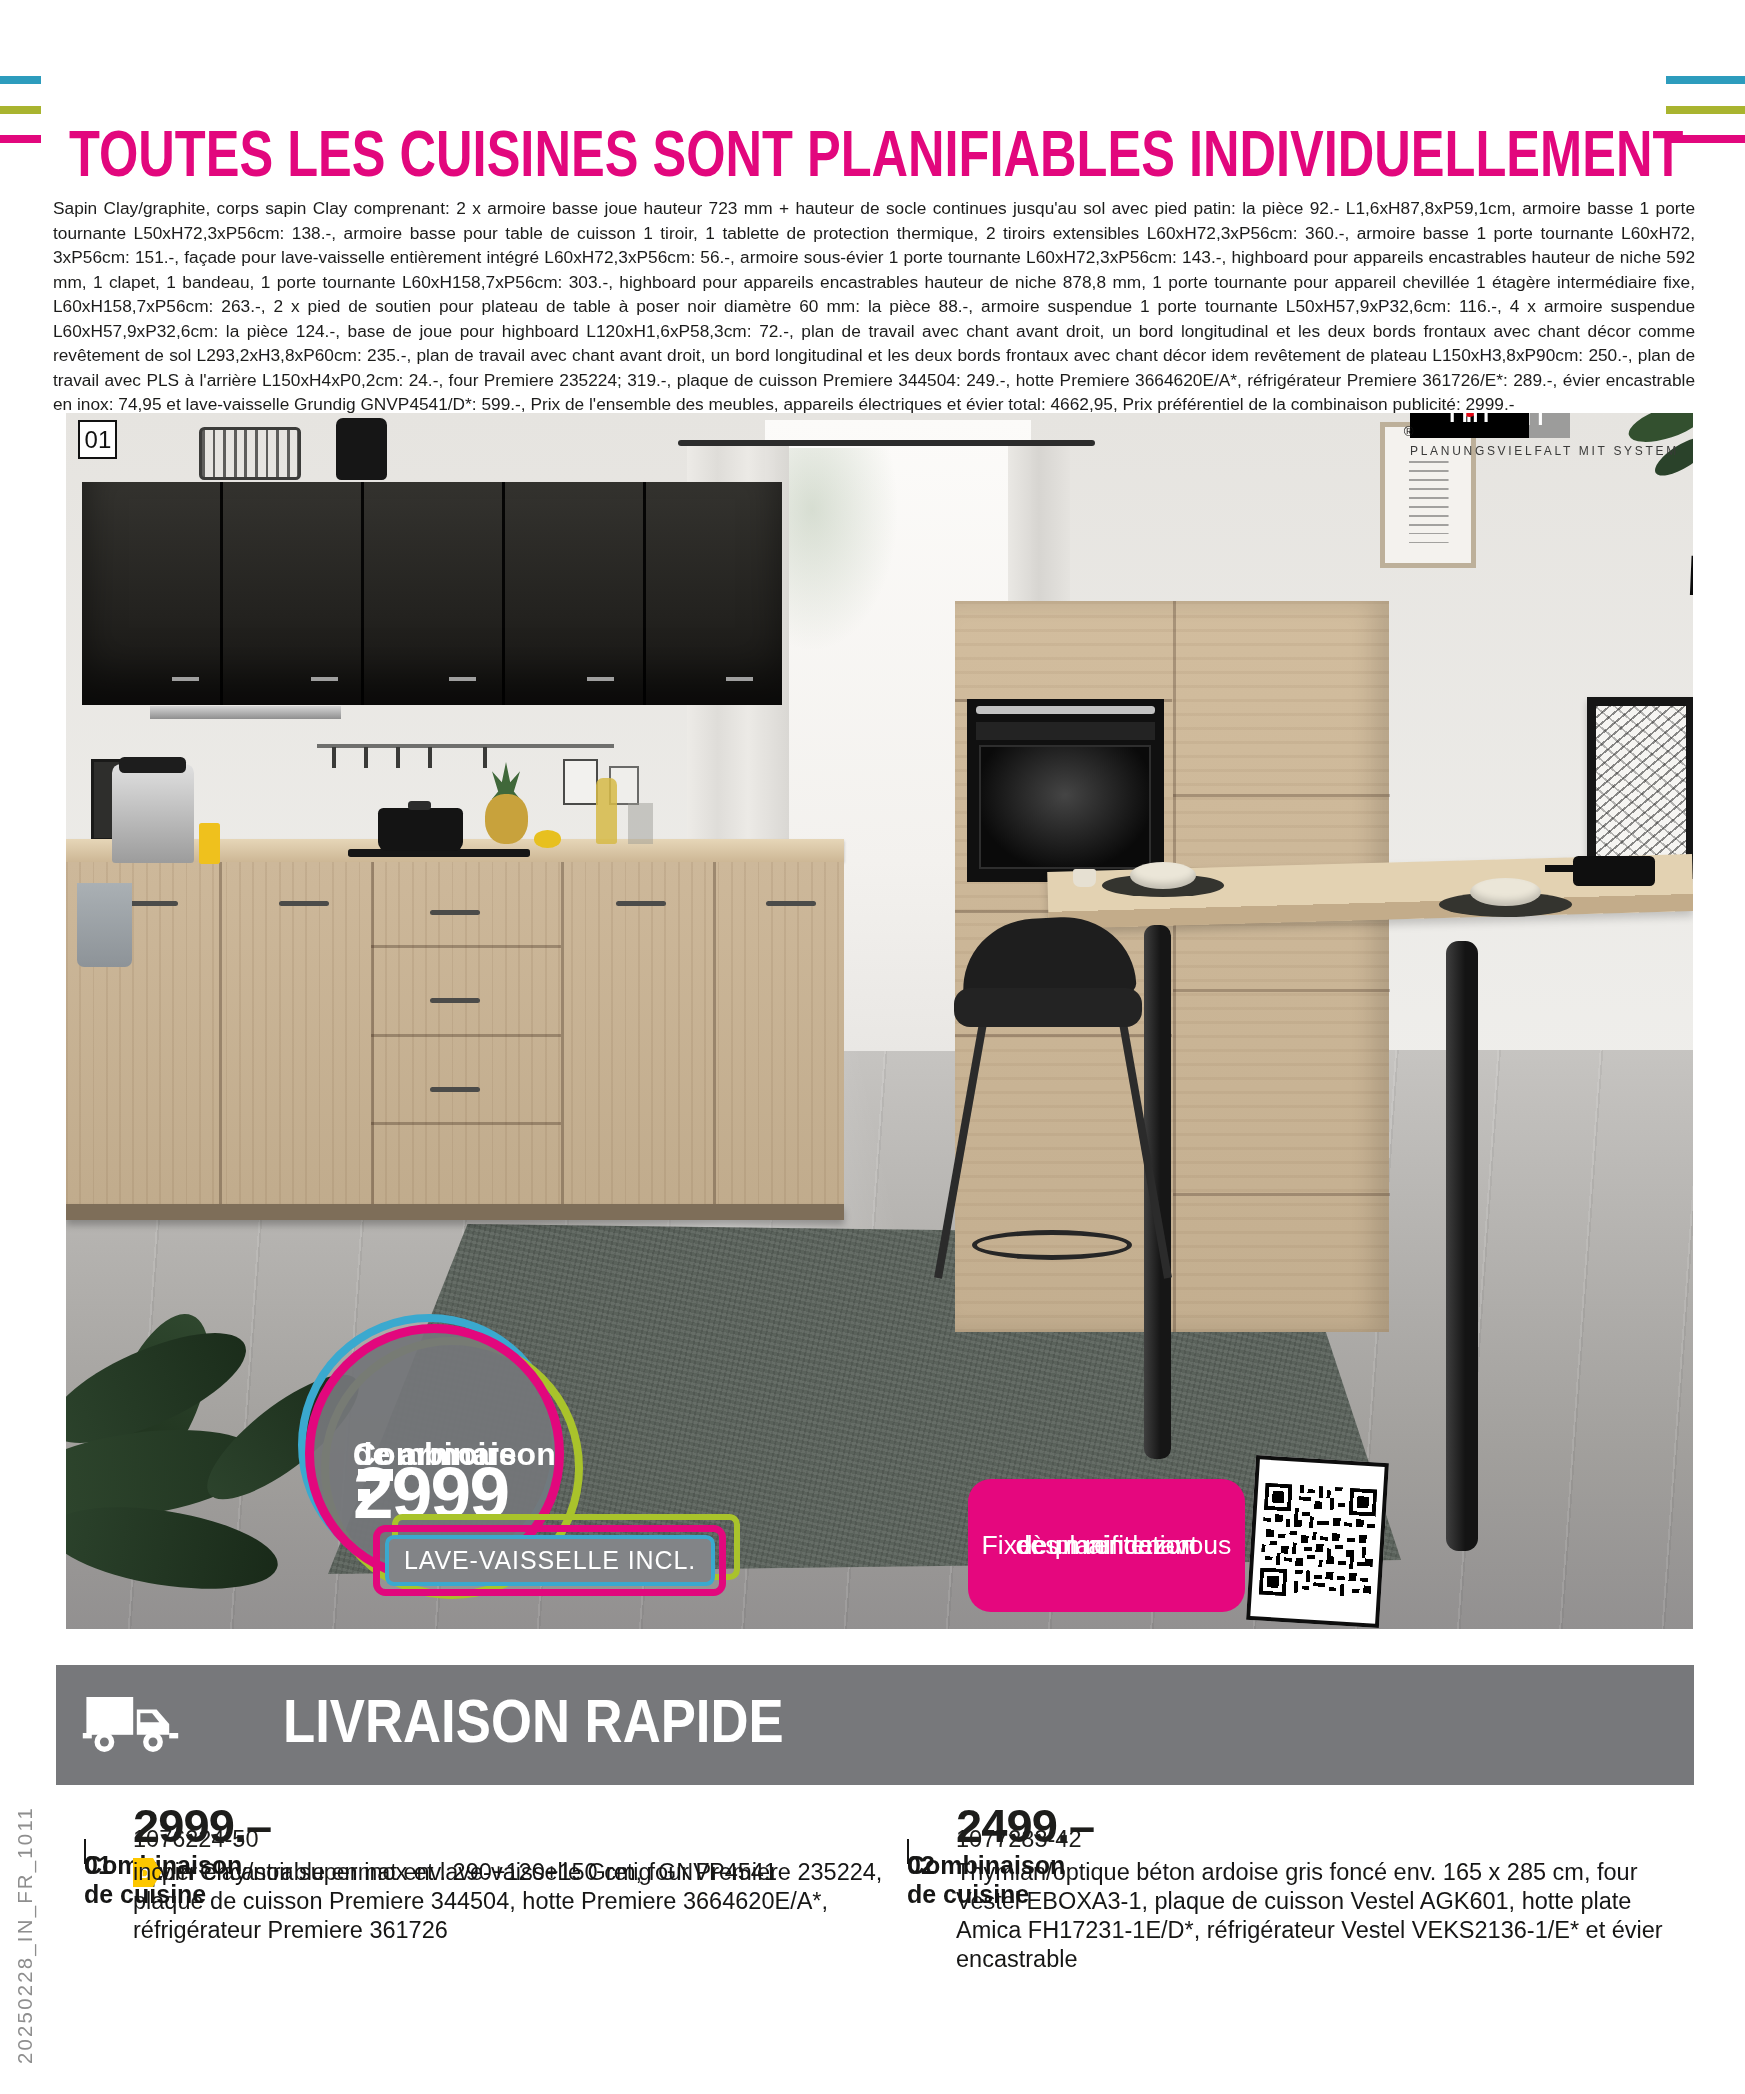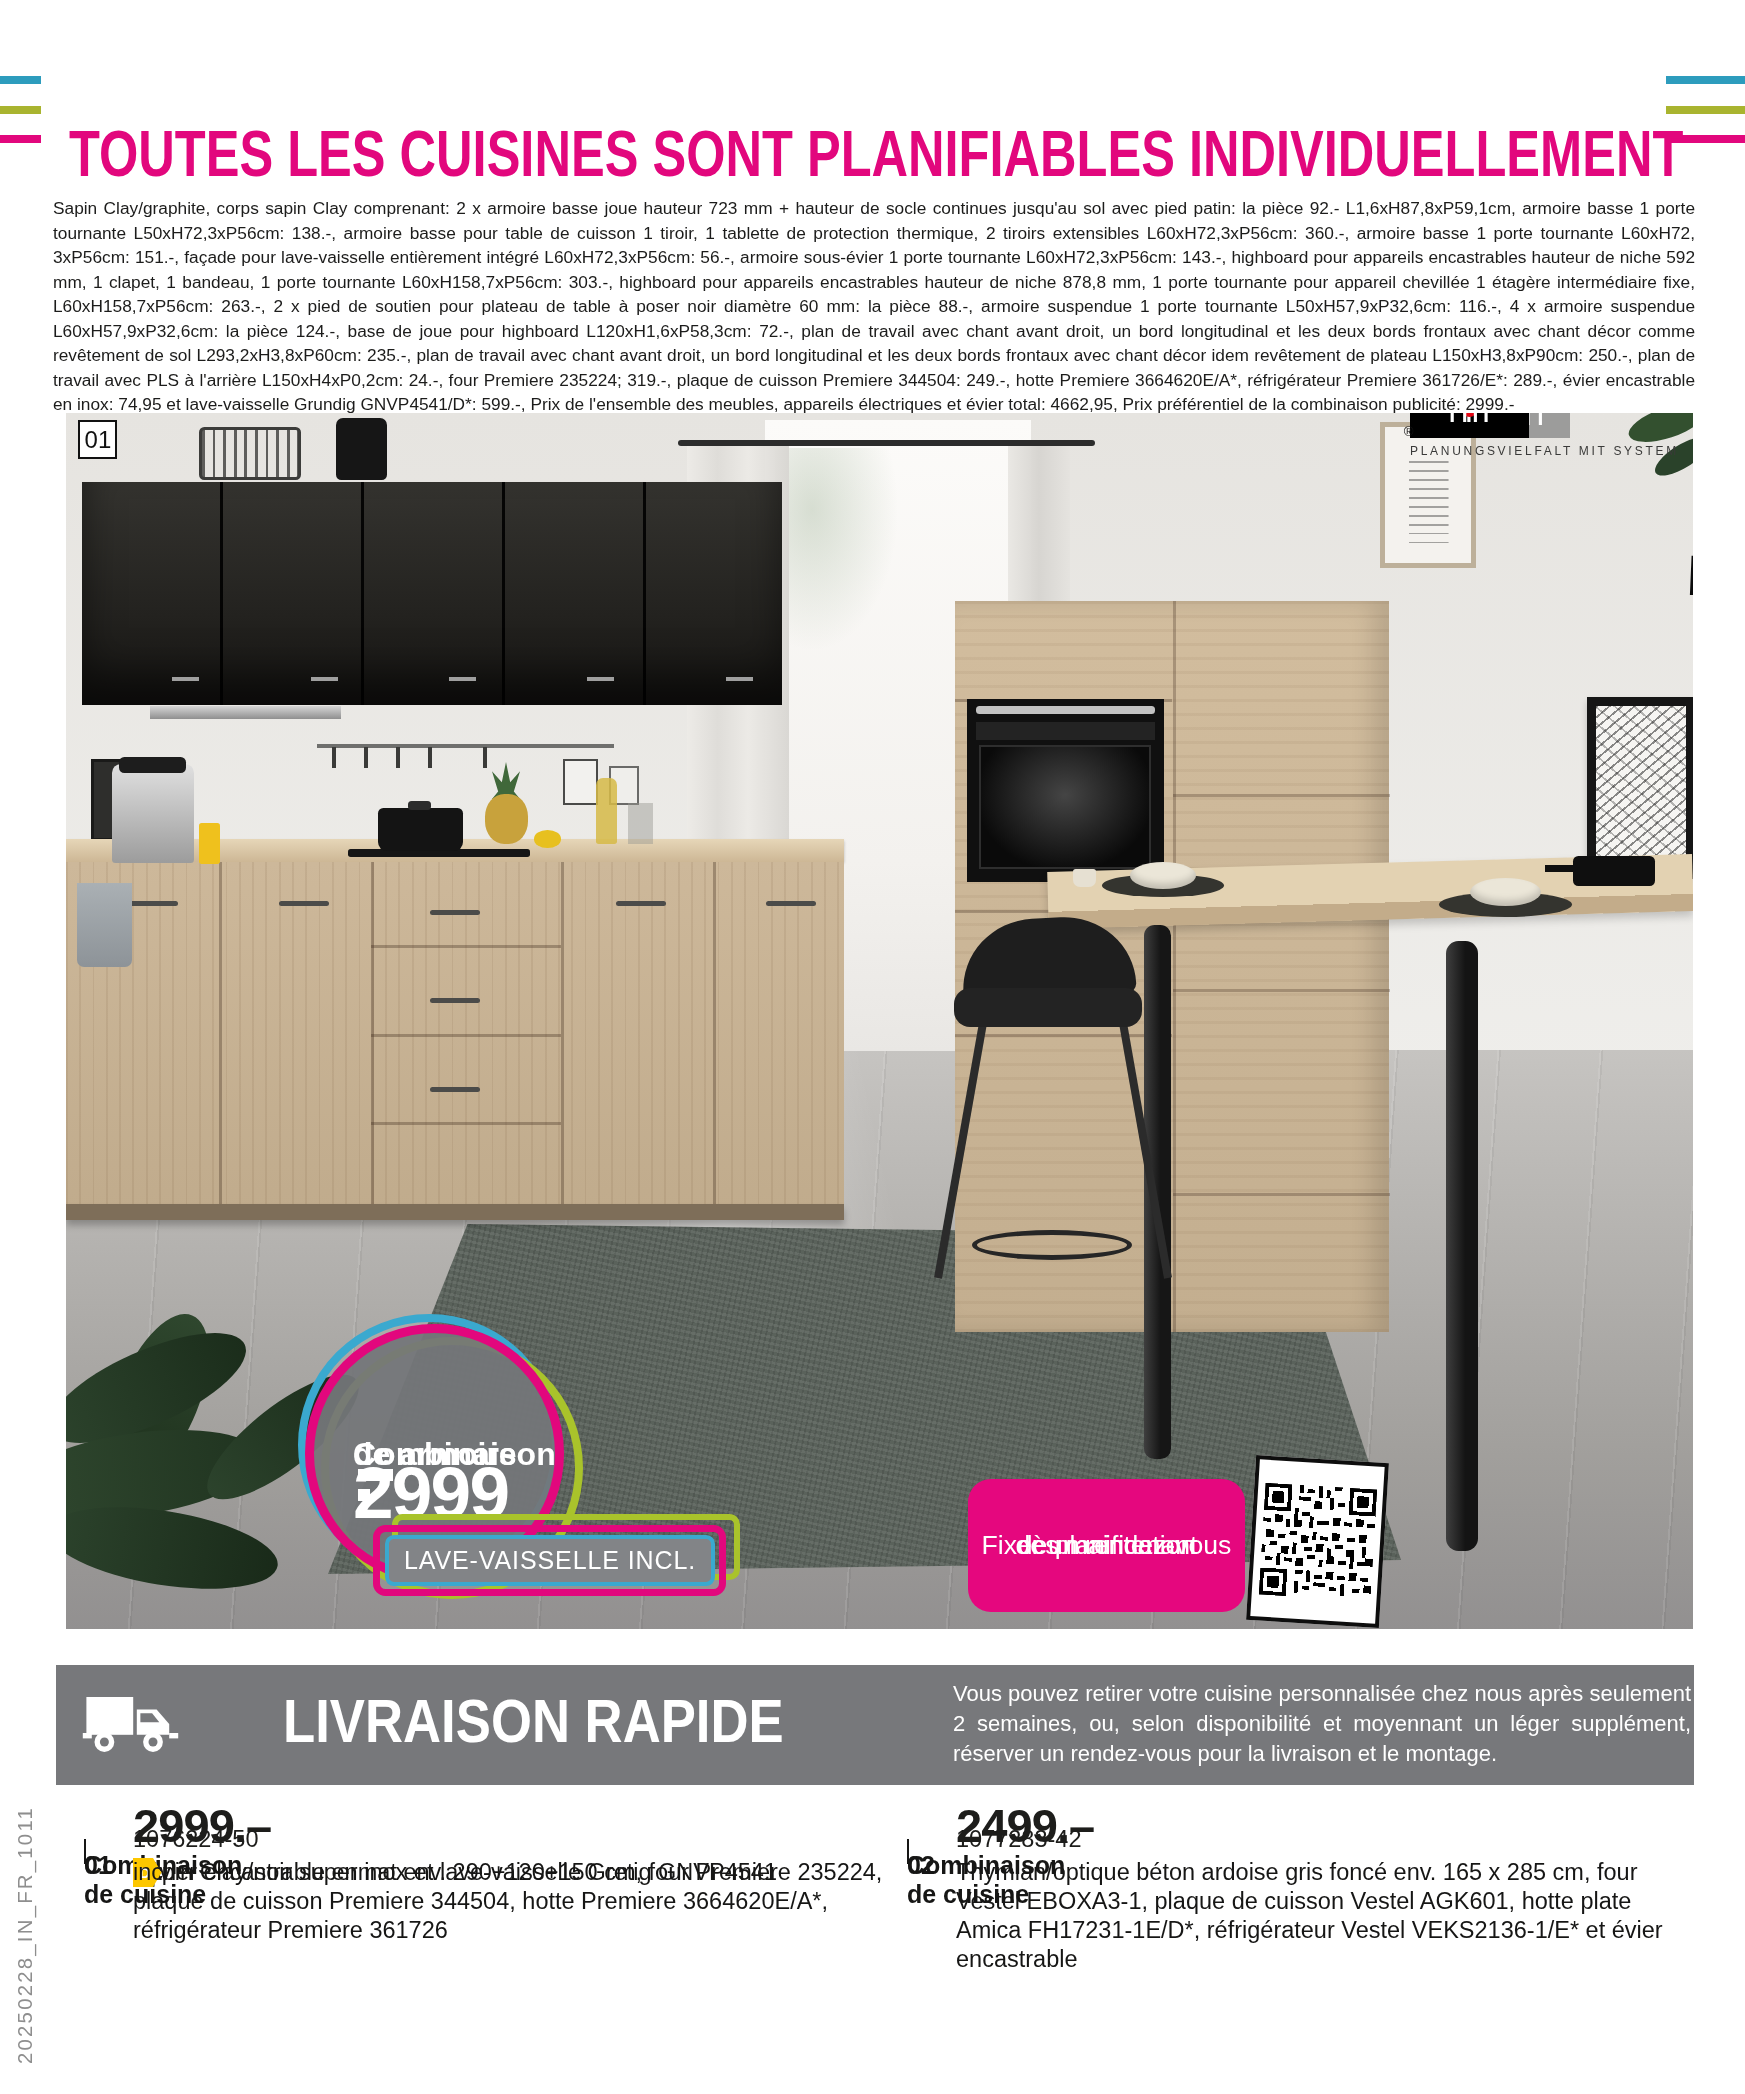--- a/index.html
+++ b/index.html
@@ -411,7 +411,6 @@
         <circle cx="80" cy="60" r="5" fill="#77787b"></circle>
     </svg>
     <div class="band-title">LIVRAISON RAPIDE</div>
-    <div class="band-text">Vous pouvez retirer votre cuisine personnalisée chez nous après seulement 2 semaines, ou, selon disponibilité et moyennant un léger supplément, réserver un rendez-vous pour la livraison et le montage.</div>
   </div>
 
   <div class="products">

